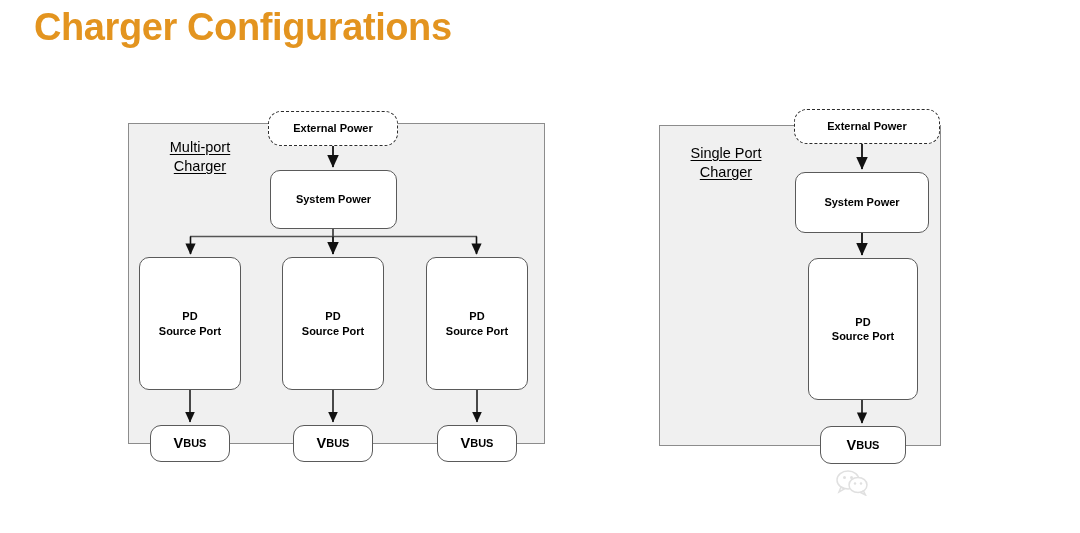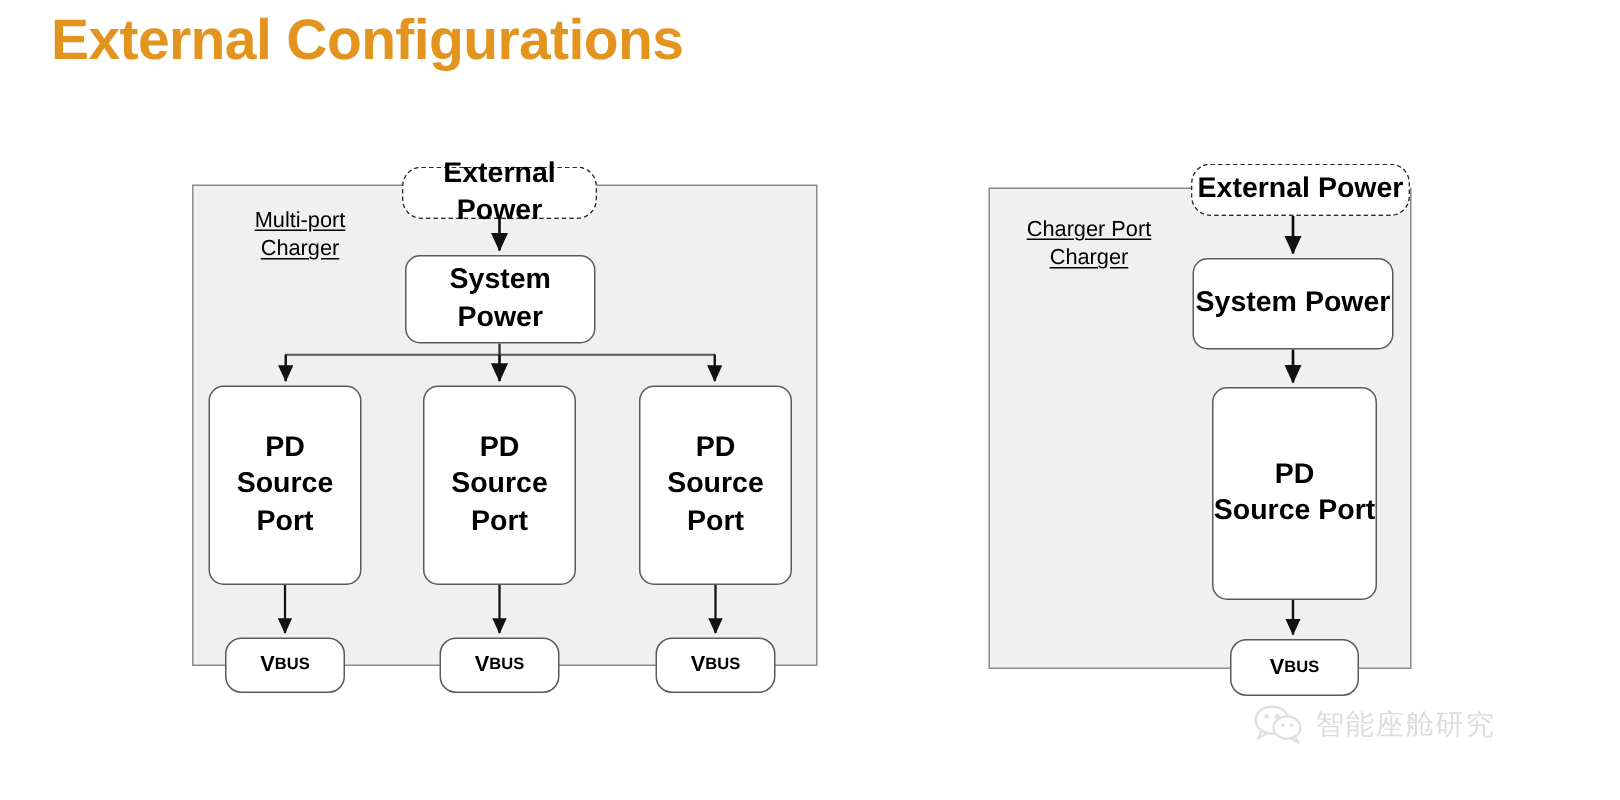--- a/index.html
+++ b/index.html
@@ -125,7 +125,7 @@
 </head>
 <body>
 
-<div id="page-title">External Configurations</div>
+<div id="page-title">Charger Configurations</div>
 
 <div class="diagram-root">
 

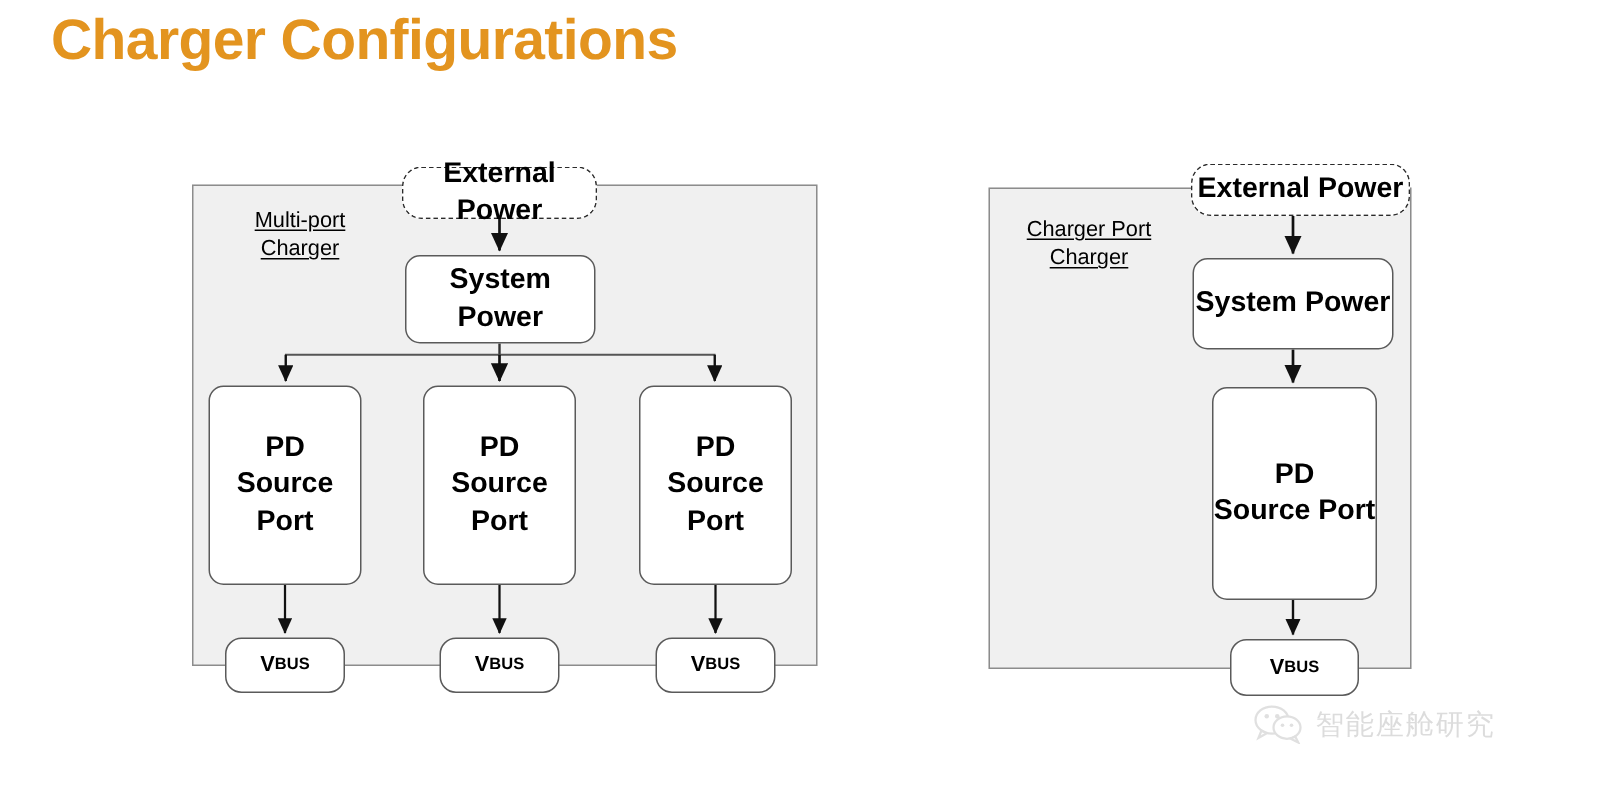--- a/index.html
+++ b/index.html
@@ -61,7 +61,7 @@
     align-items: center;
     justify-content: center;
     text-align: center;
-    font-size: 19px;
+    font-size: 11px;
     font-weight: bold;
     color: #000;
     line-height: 1.28;

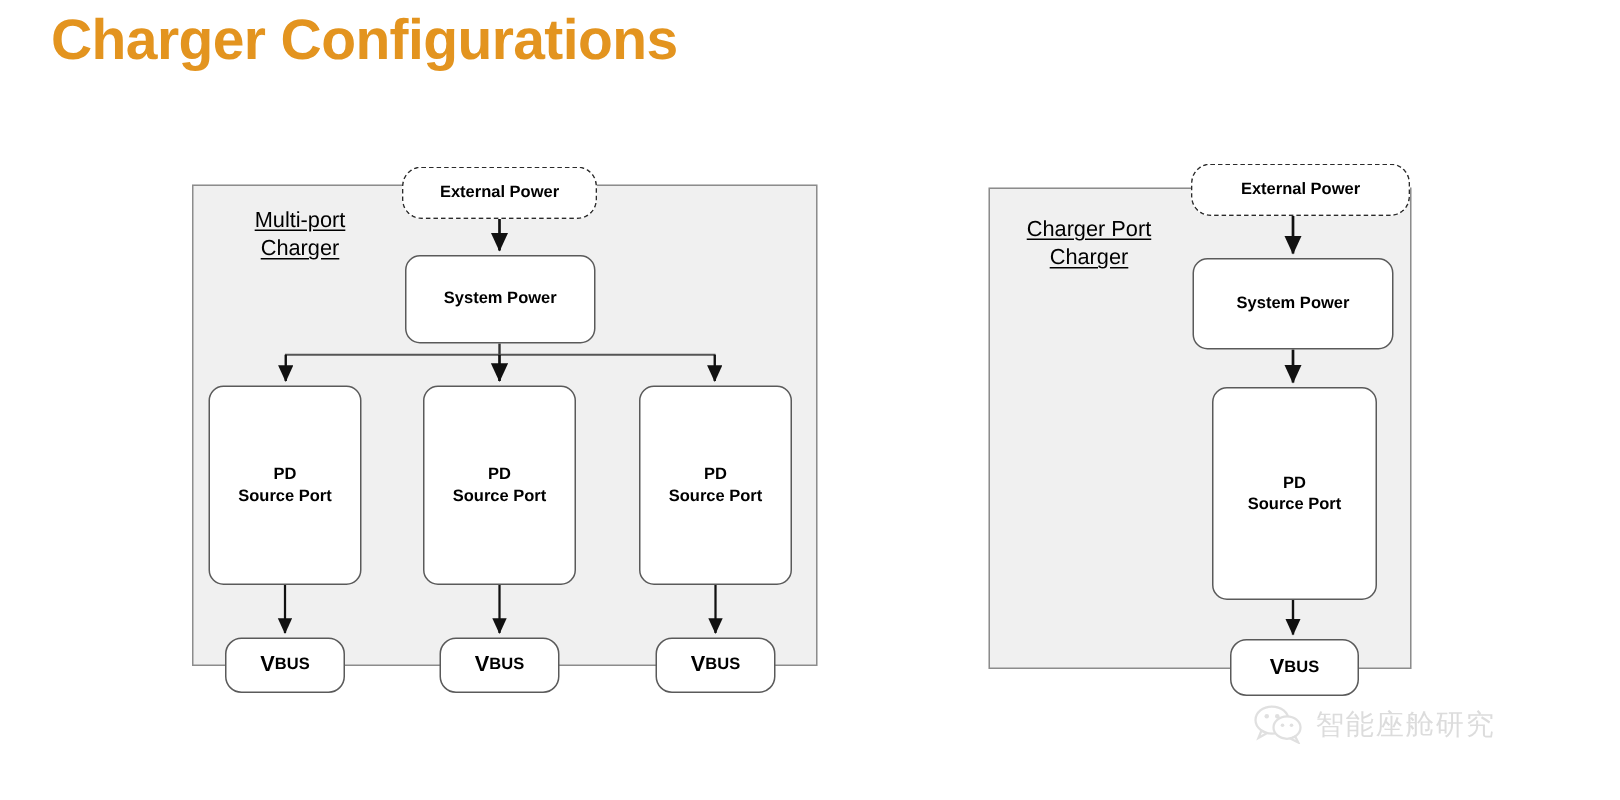--- a/index.html
+++ b/index.html
@@ -139,7 +139,7 @@
   <div class="charger-panel" id="panel-single"></div>
 
   <div class="panel-label" id="label-single">
-    <span>Charger Port</span><br>
+    <span>Single Port</span><br>
     <span>Charger</span>
   </div>
 

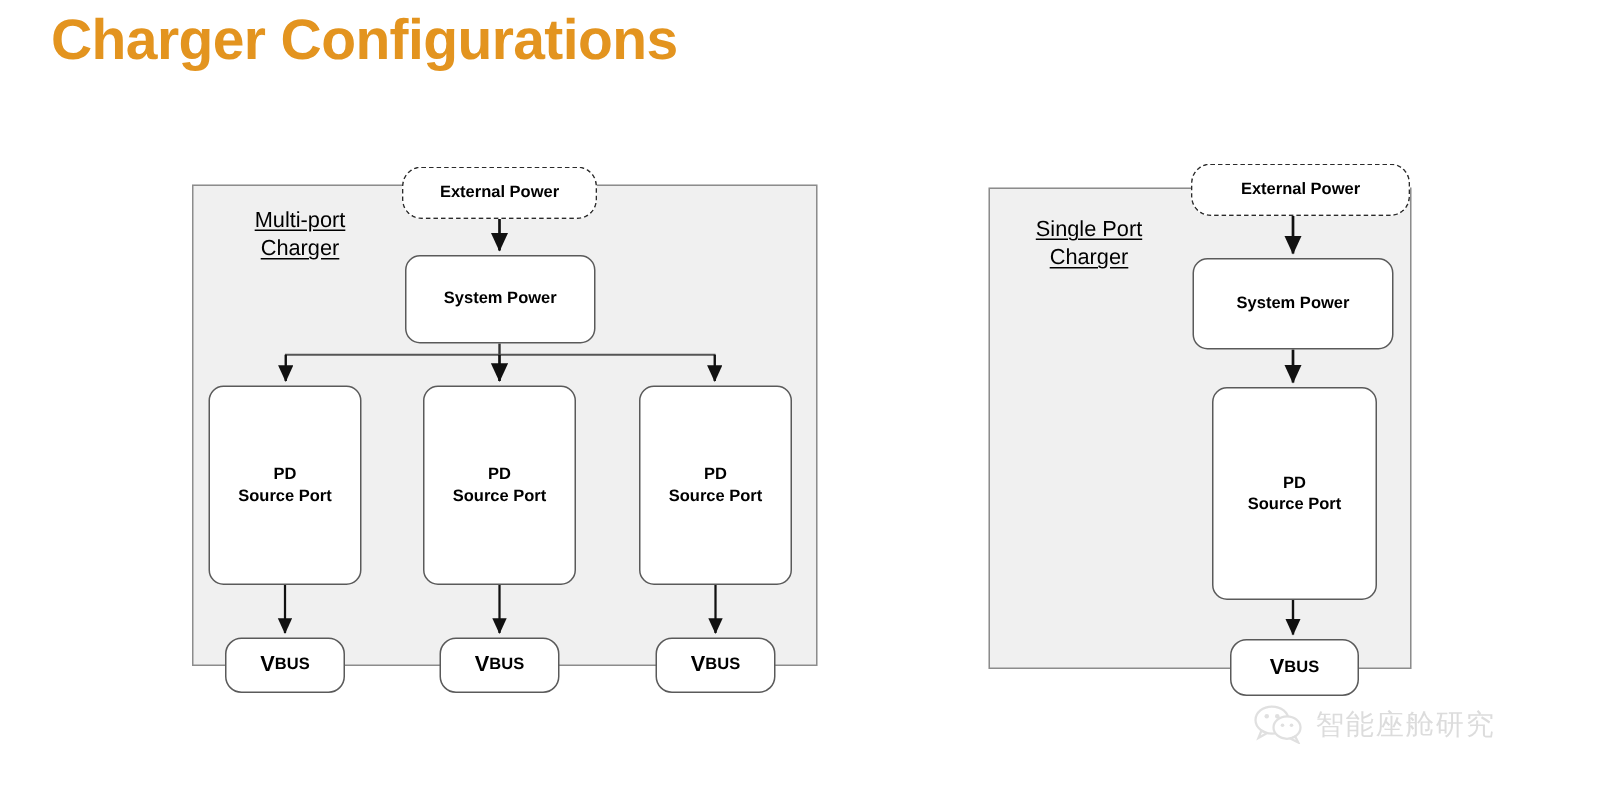--- a/index.html
+++ b/index.html
@@ -237,7 +237,6 @@
     <circle cx="19" cy="13.5" r="1.2" fill="#9a9a9a"></circle>
     <circle cx="25" cy="13.5" r="1.2" fill="#9a9a9a"></circle>
   </svg>
-  <span class="wm-text">智能座舱研究</span>
 </div>
 
 </body></html>

